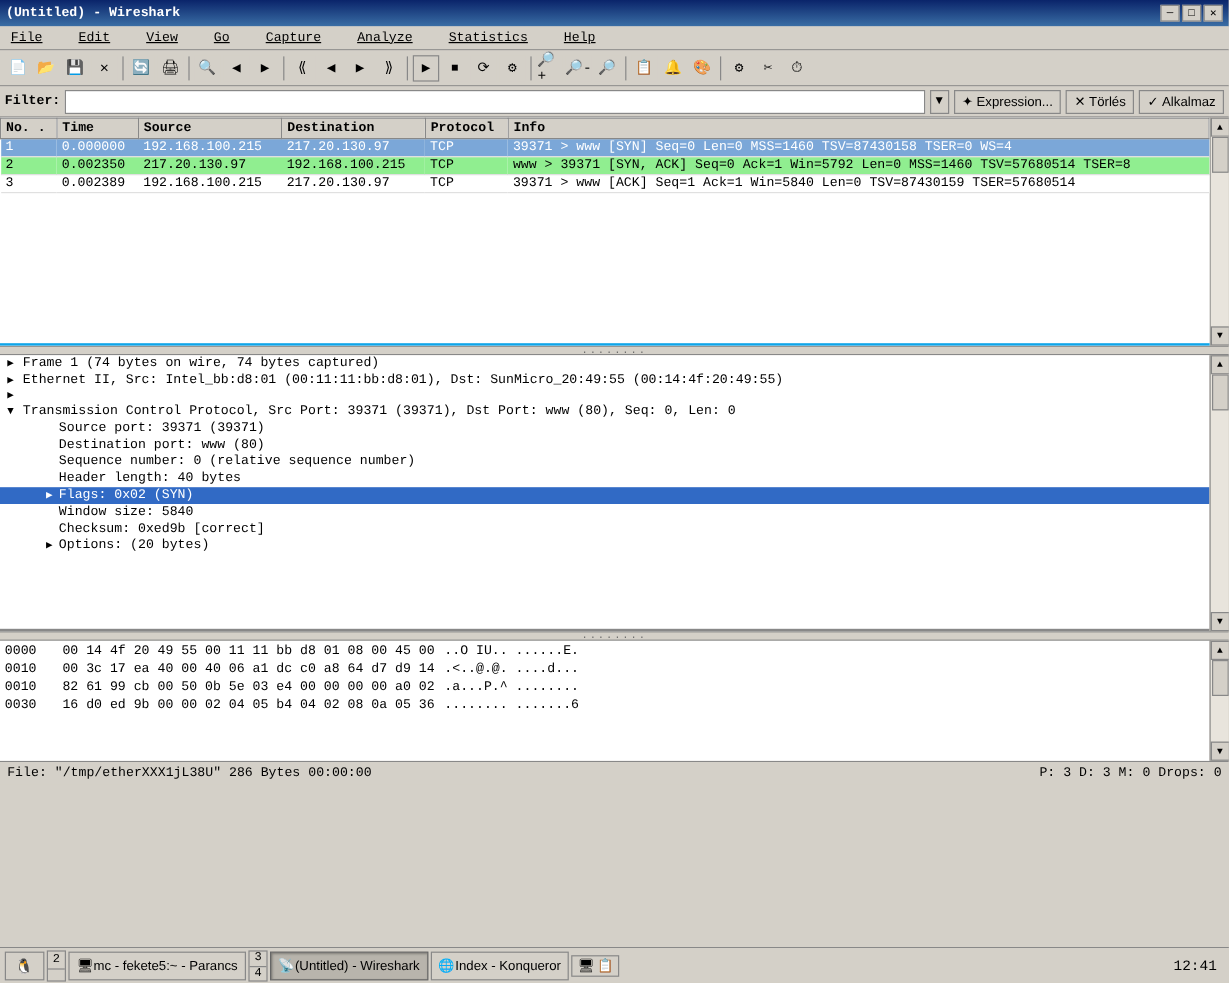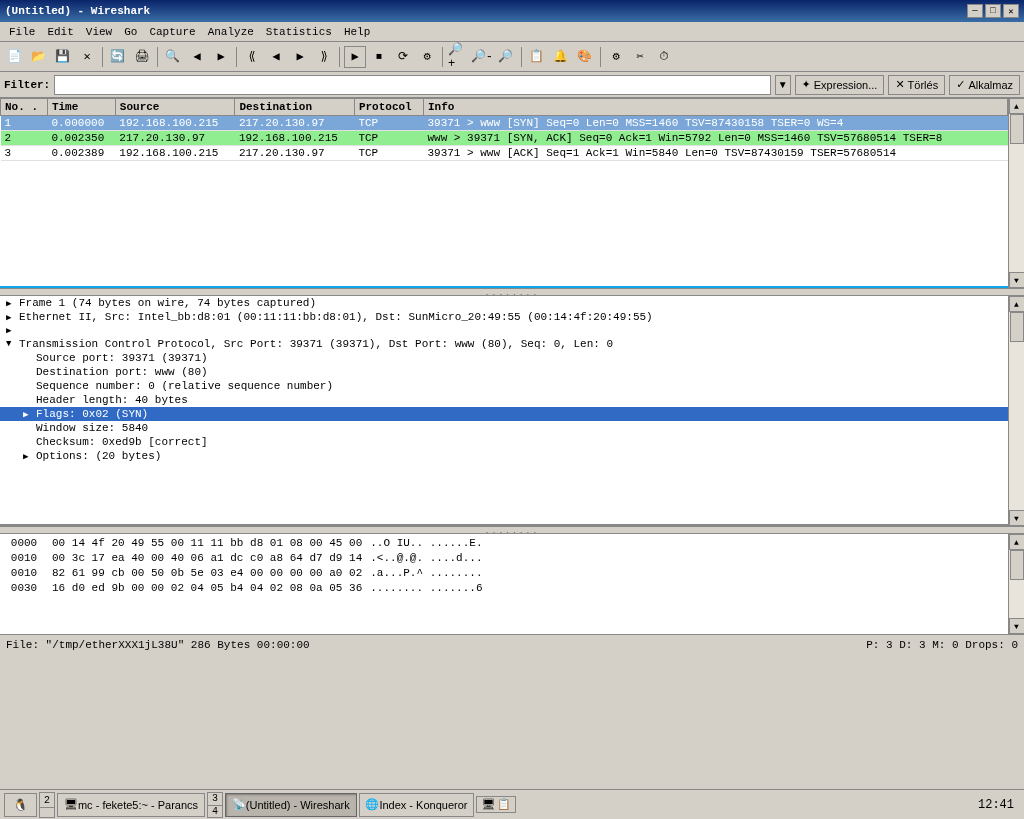--- a/index.html
+++ b/index.html
@@ -35,10 +35,11 @@
       border-bottom: 1px solid #888;
       padding: 2px 4px;
       display: flex;
-      gap: 2px;
+      gap: 20px;
       height: 20px;
       align-items: center;
       font-size: 11px;
+      text-decoration: underline;
     }
     .menu-item { padding: 1px 5px; cursor: pointer; }
 

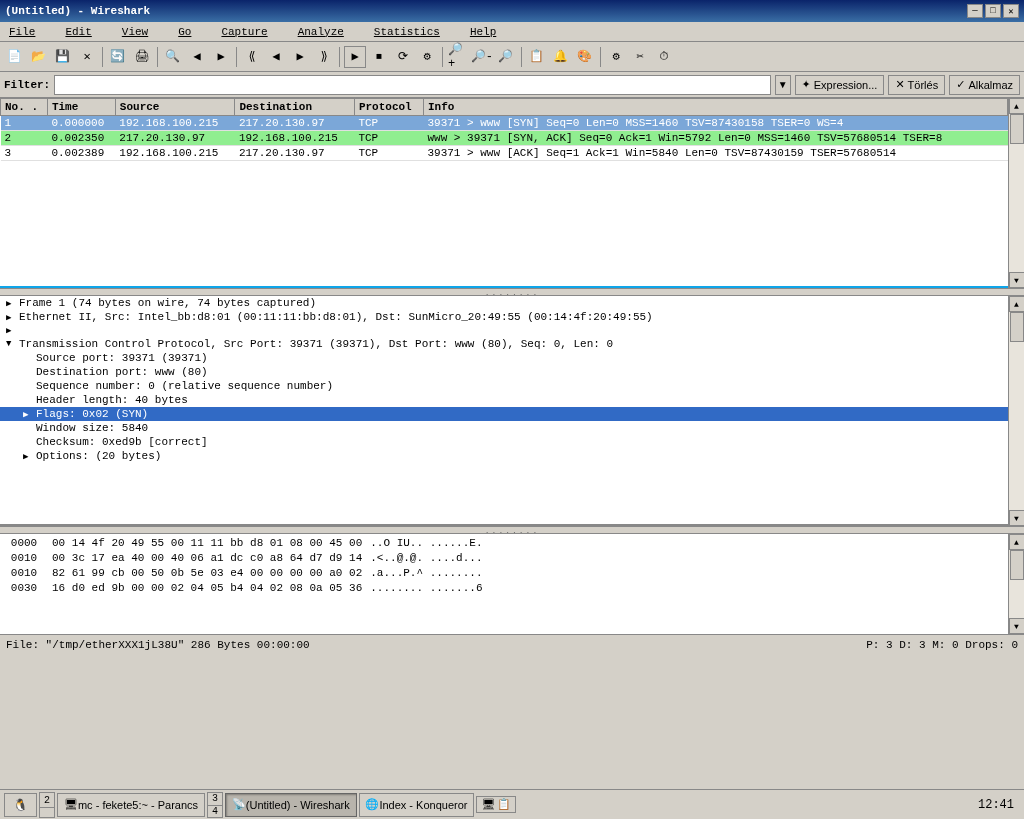--- a/index.html
+++ b/index.html
@@ -165,7 +165,7 @@
     }
     .detail-item.highlighted { background: #316ac5; color: white; }
     .detail-arrow { font-size: 9px; width: 10px; }
-    .sub-item { padding-left: 23px; }
+    .sub-item { padding-left: 36px; text-align: center; }
 
     
     .hex-dump {

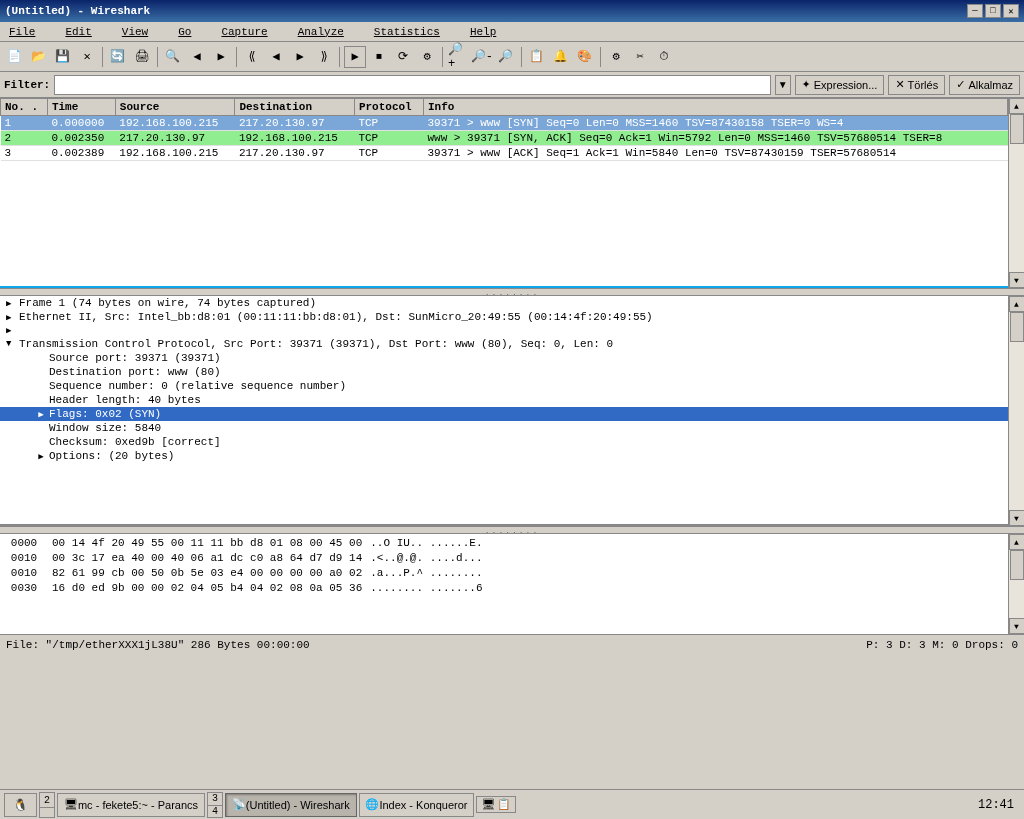--- a/index.html
+++ b/index.html
@@ -491,7 +491,7 @@
 </div>
 
 <div class="panel-wrapper3">
-  <div class="hex-dump" style="flex:1; height:100px;text-align:center;">
+  <div class="hex-dump" style="flex:1; height:100px;">
     <div id="hex-rows-container">
         <div class="hex-row">
           <span class="hex-offset">0000</span>

